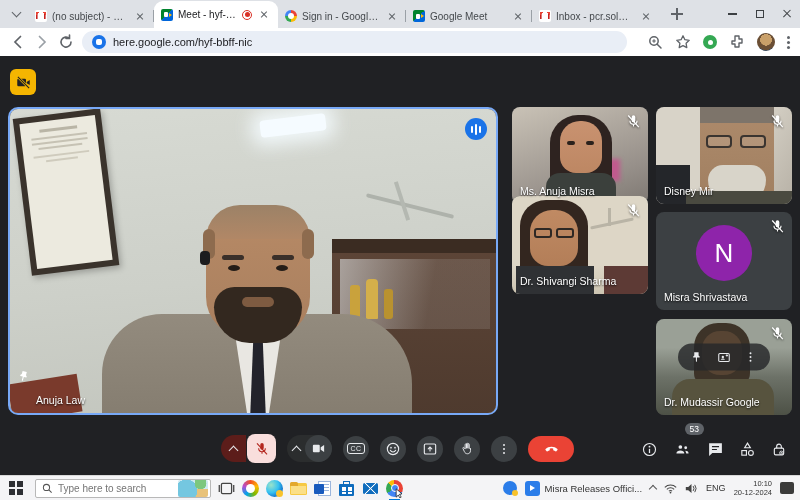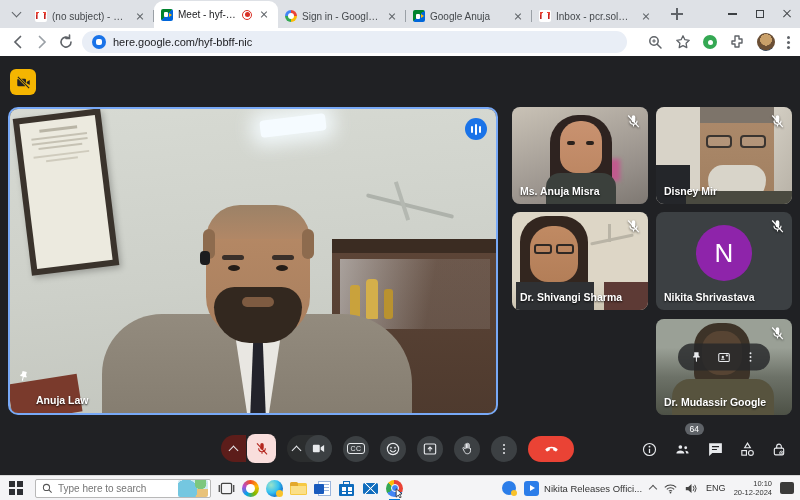--- a/index.html
+++ b/index.html
@@ -136,7 +136,7 @@
 
   <div class="tab" style="width:126px">
     <span class="fav fav-meet"></span>
-    <span class="tab-title">Google Anuja</span>
+    <span class="tab-title">Google Meet</span>
     <span class="tab-close"></span>
     <span class="sep"></span>
   </div>

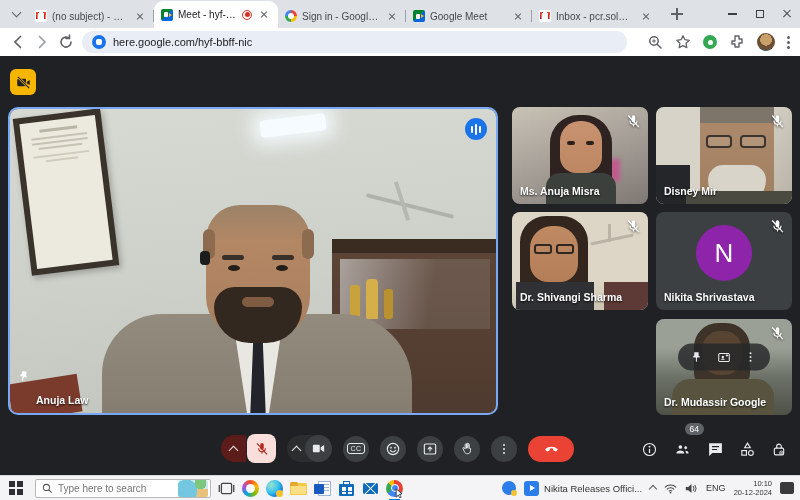--- a/index.html
+++ b/index.html
@@ -103,7 +103,7 @@
   .deskbtn { width:14px; height:12px; background:#3a3a3a; border-radius:2px; margin-right:2px; }
   
   .scene { position:absolute; inset:0; }
-  .p-name { font-weight:700;margin-top:47px; }
+  .p-name { font-weight:400;margin-top:47px; }
 </style>
 </head>
 <body>

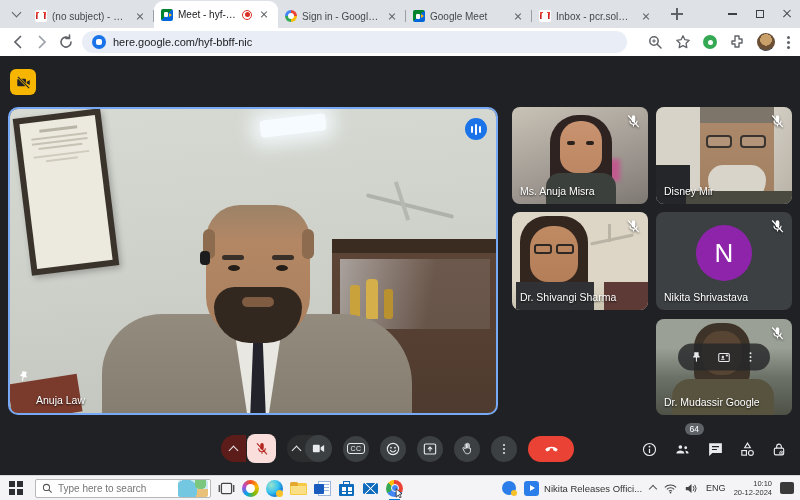--- a/index.html
+++ b/index.html
@@ -310,7 +310,7 @@
       </div>
   </div>
 
-  <div class="tile" style="left:512px;top:156px;width:136px;height:98px">
+  <div class="tile" style="left:512px;top:140px;width:136px;height:98px">
     <div class="scene" style="background:linear-gradient(#ddd6c6 70%,#cdc5b2)">
       <div class="abs" style="left:78px;top:26px;width:44px;height:3px;background:#b9b4a6;border-radius:2px;transform:rotate(-12deg)"></div>
       <div class="abs" style="left:96px;top:12px;width:3px;height:18px;background:#b9b4a6"></div>

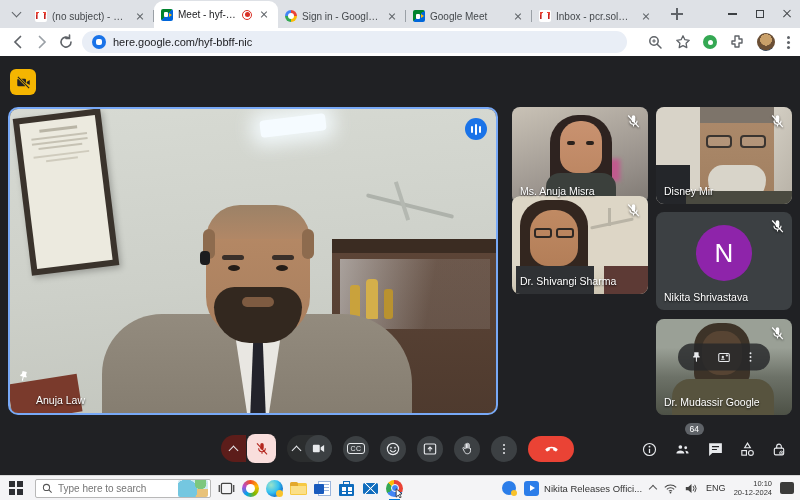--- a/index.html
+++ b/index.html
@@ -345,7 +345,7 @@
         </svg>
     </span>
     <div class="nameplate">
-        <span class="p-name">Nikita Shrivastava</span>
+        <span class="p-name">Misra Shrivastava</span>
       </div>
   </div>
 

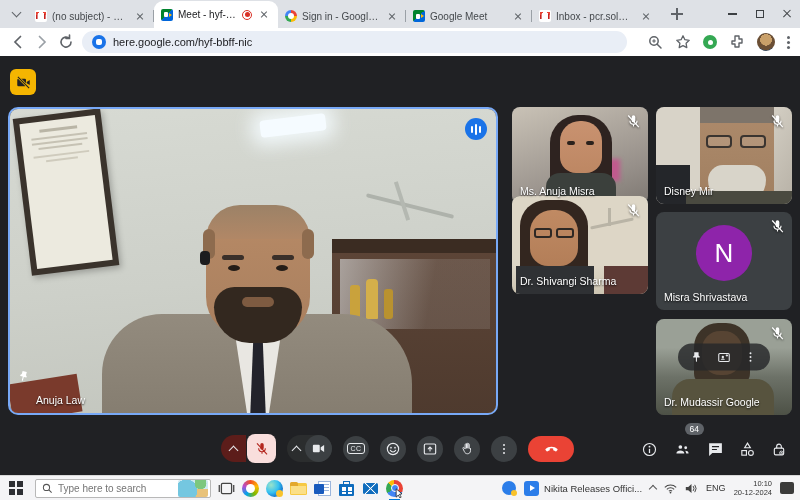--- a/index.html
+++ b/index.html
@@ -444,7 +444,7 @@
       </div>
     </div>
 
-    <div class="count-badge">64</div>
+    <div class="count-badge">53</div>
 
     <div class="right-icons">
       <svg width="17" height="17" viewBox="0 0 24 24">

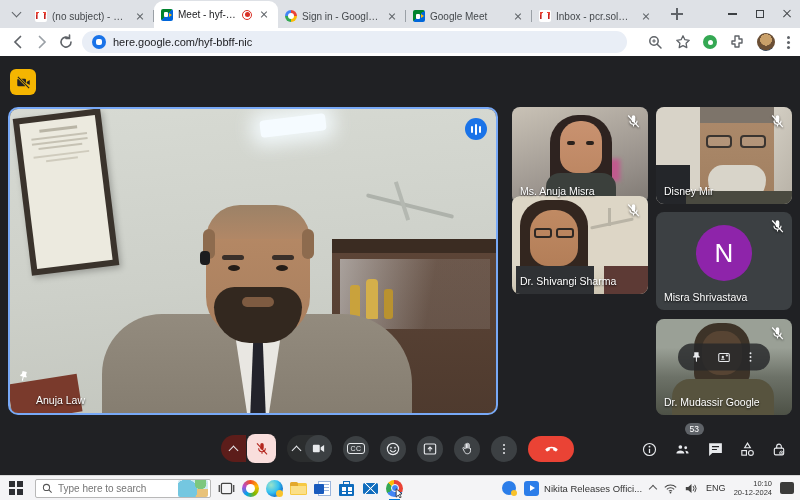--- a/index.html
+++ b/index.html
@@ -548,7 +548,7 @@
       </span>
     <div class="news">
       <span class="news-ic"></span>
-      <span>Nikita Releases Offici...</span>
+      <span>Misra Releases Offici...</span>
     </div>
     <span class="tray-chev"></span>
     <svg width="13" height="11" viewBox="0 0 16 12">

